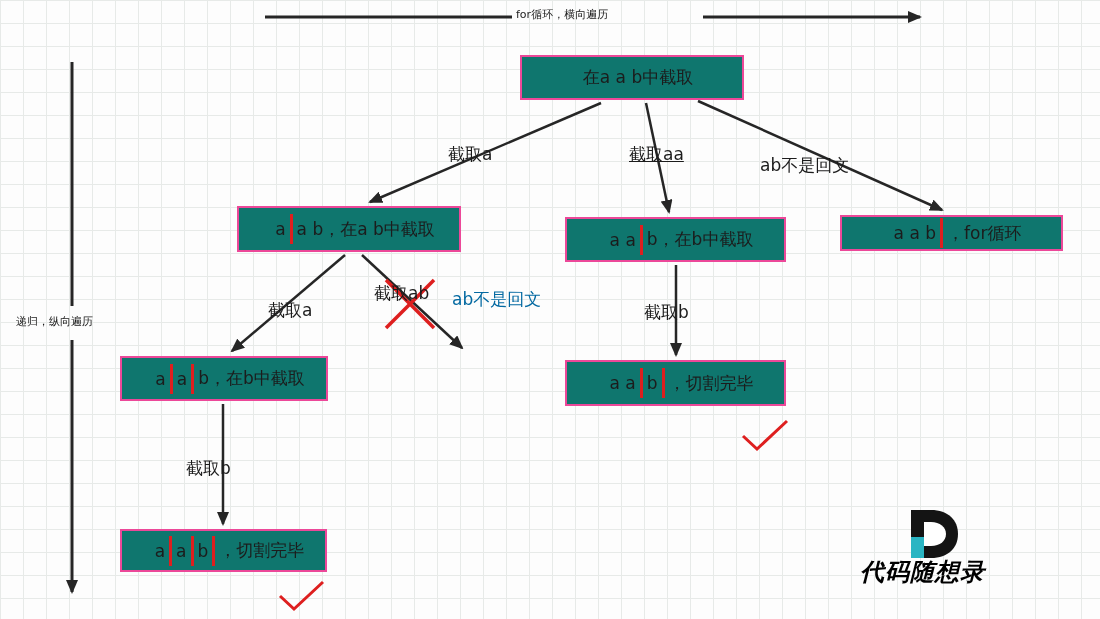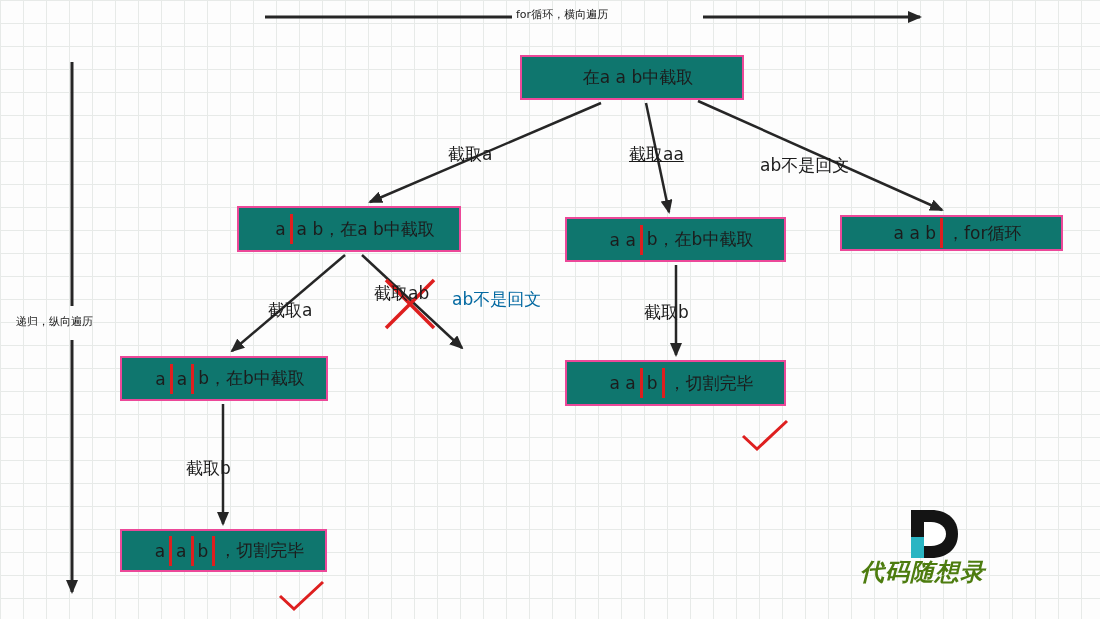--- a/index.html
+++ b/index.html
@@ -64,7 +64,7 @@
     font-weight: 700;
     font-size: 24px;
     letter-spacing: 1px;
-    color: #4d7c0f;
+    color: #000000;
     z-index: 3;
   }
   .brand-logo {

